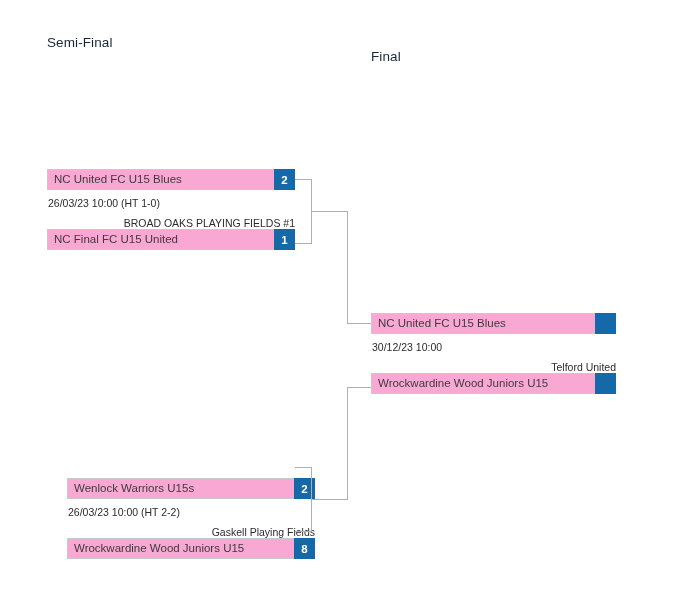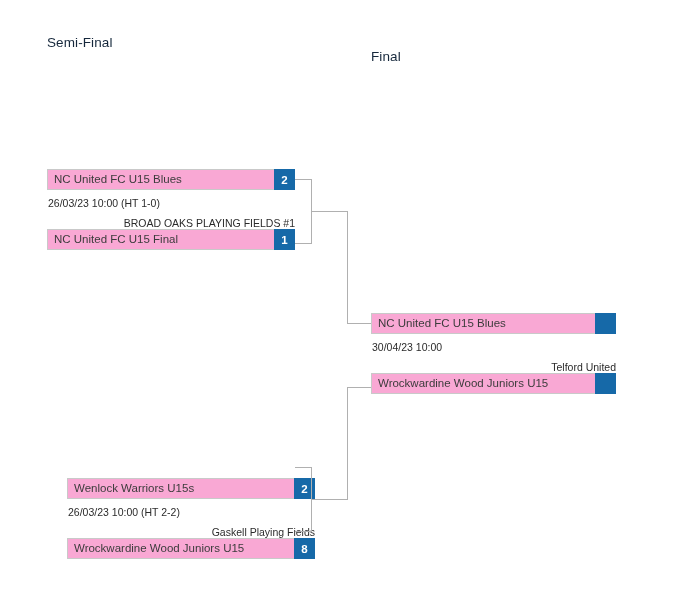--- a/index.html
+++ b/index.html
@@ -120,7 +120,7 @@
     <div class="meta-venue">BROAD OAKS PLAYING FIELDS #1</div>
 
     <div class="team-row">
-      <span class="team-name">NC United FC U15 Final</span>
+      <span class="team-name">NC Final FC U15 United</span>
       <span class="score-box">1</span>
     </div>
   </div>

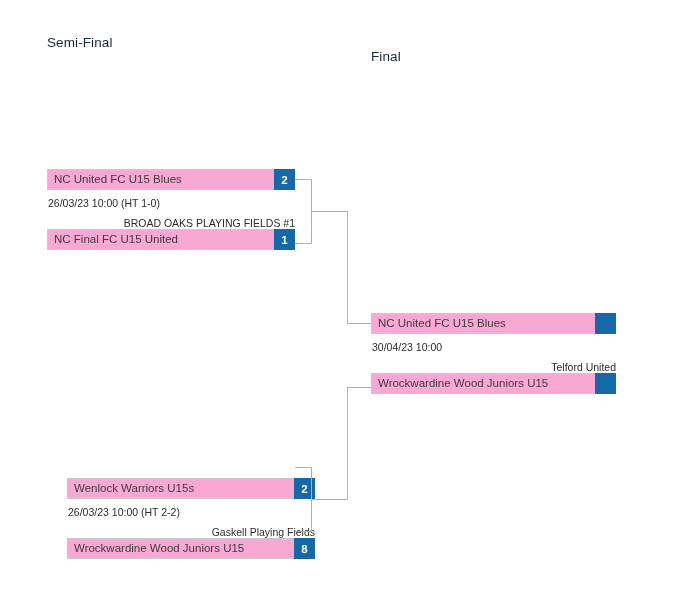--- a/index.html
+++ b/index.html
@@ -148,7 +148,7 @@
       <span class="score-box"></span>
     </div>
 
-    <div class="meta-date">30/04/23 10:00</div>
+    <div class="meta-date">30/12/23 10:00</div>
     <div class="meta-venue">Telford United</div>
 
     <div class="team-row">

